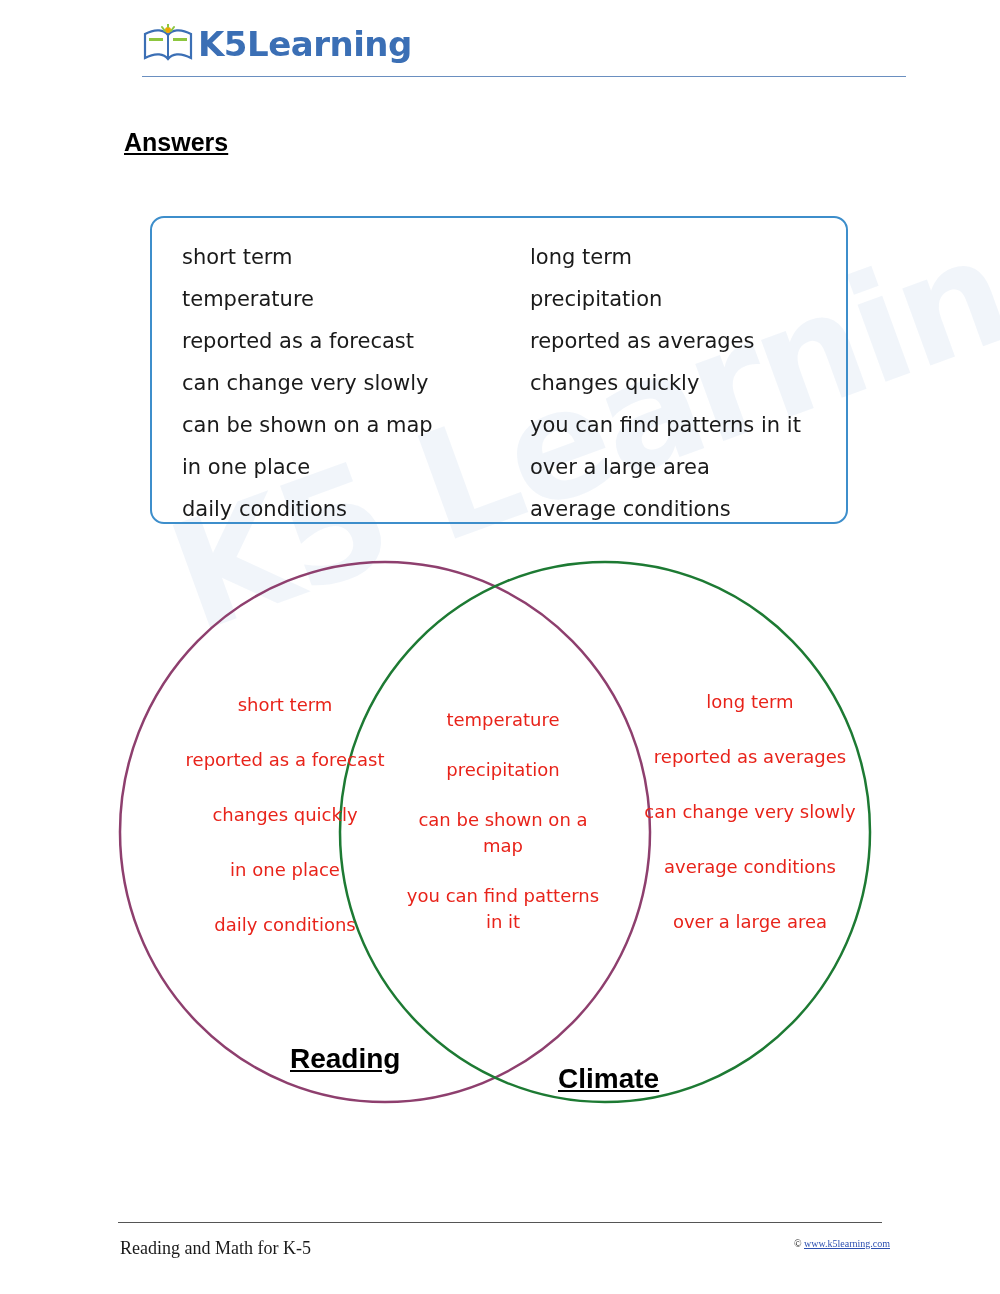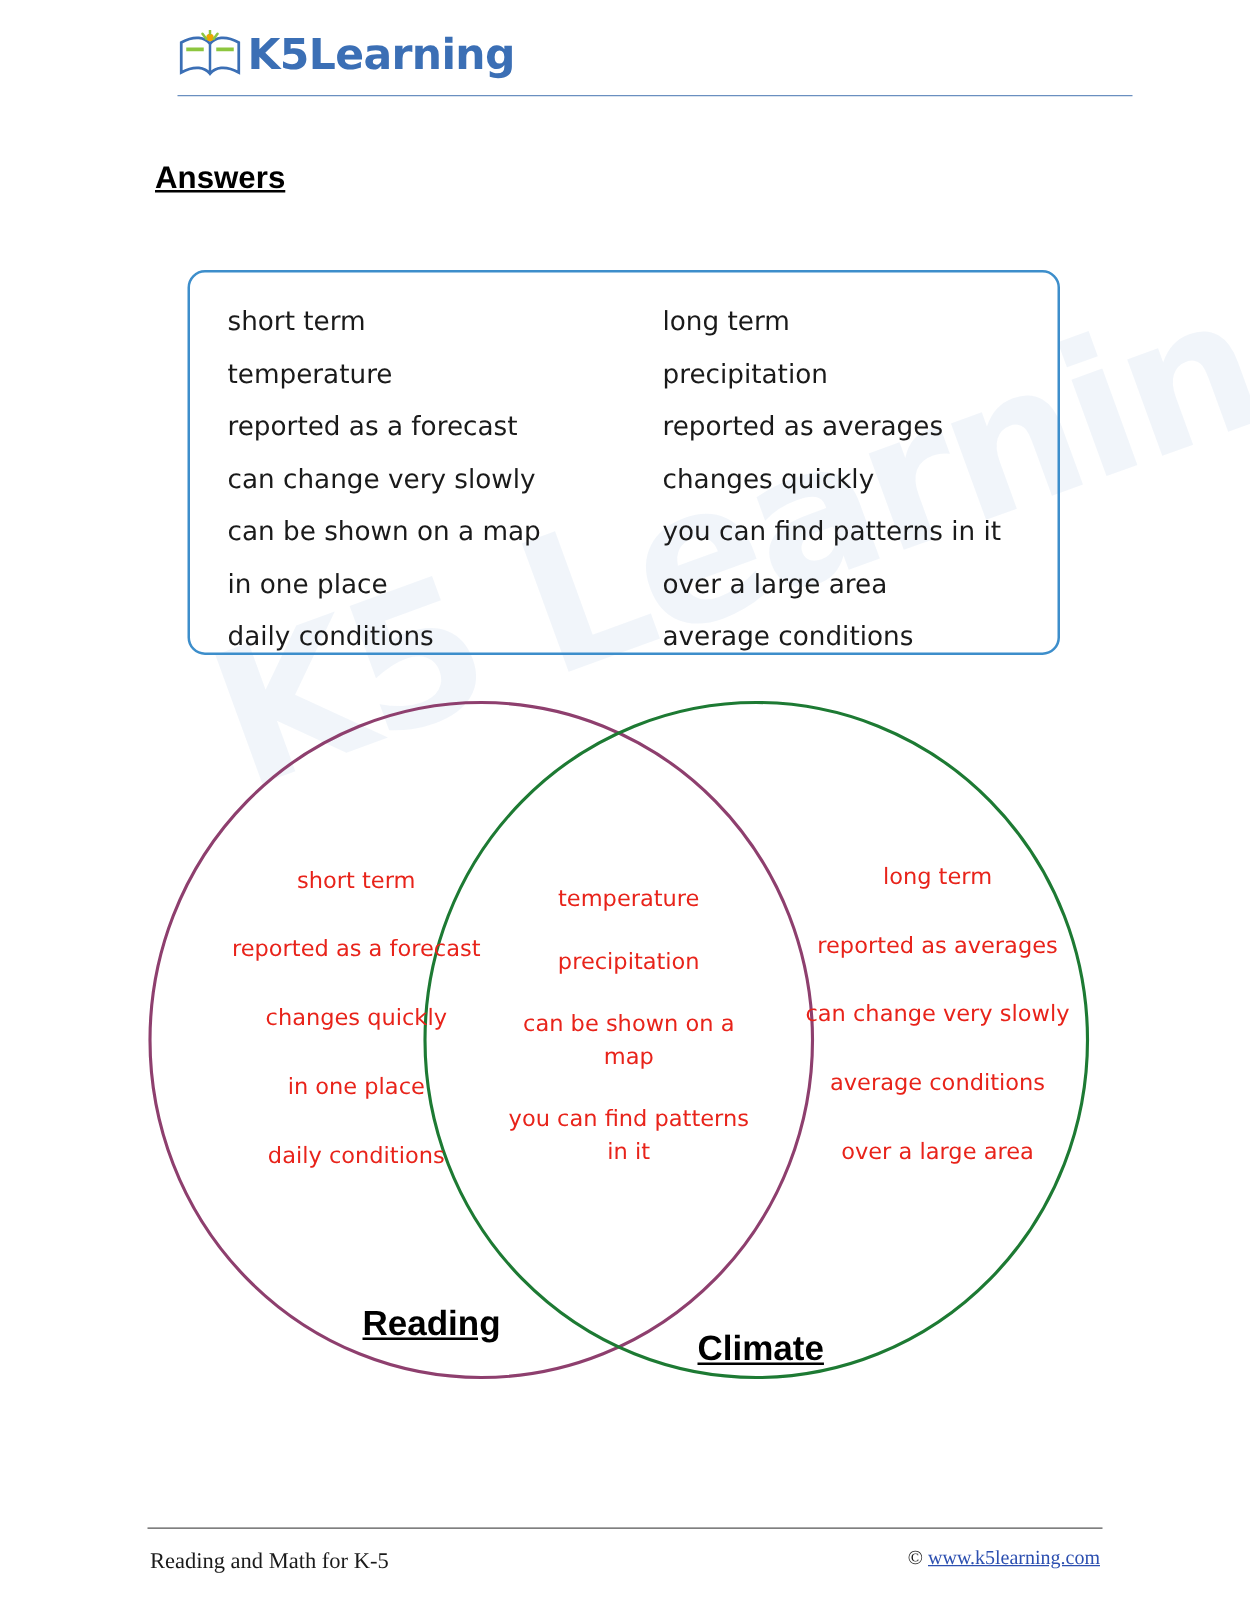--- a/index.html
+++ b/index.html
@@ -172,9 +172,9 @@
   }
   .footer-right {
     position: absolute;
-    right: 120px;
+    right: 110px;
     top: 1238px;
-    font-size: 16px;
+    font-size: 10px;
     color: #1a1a1a;
     font-family: "Liberation Serif", serif;
   }

